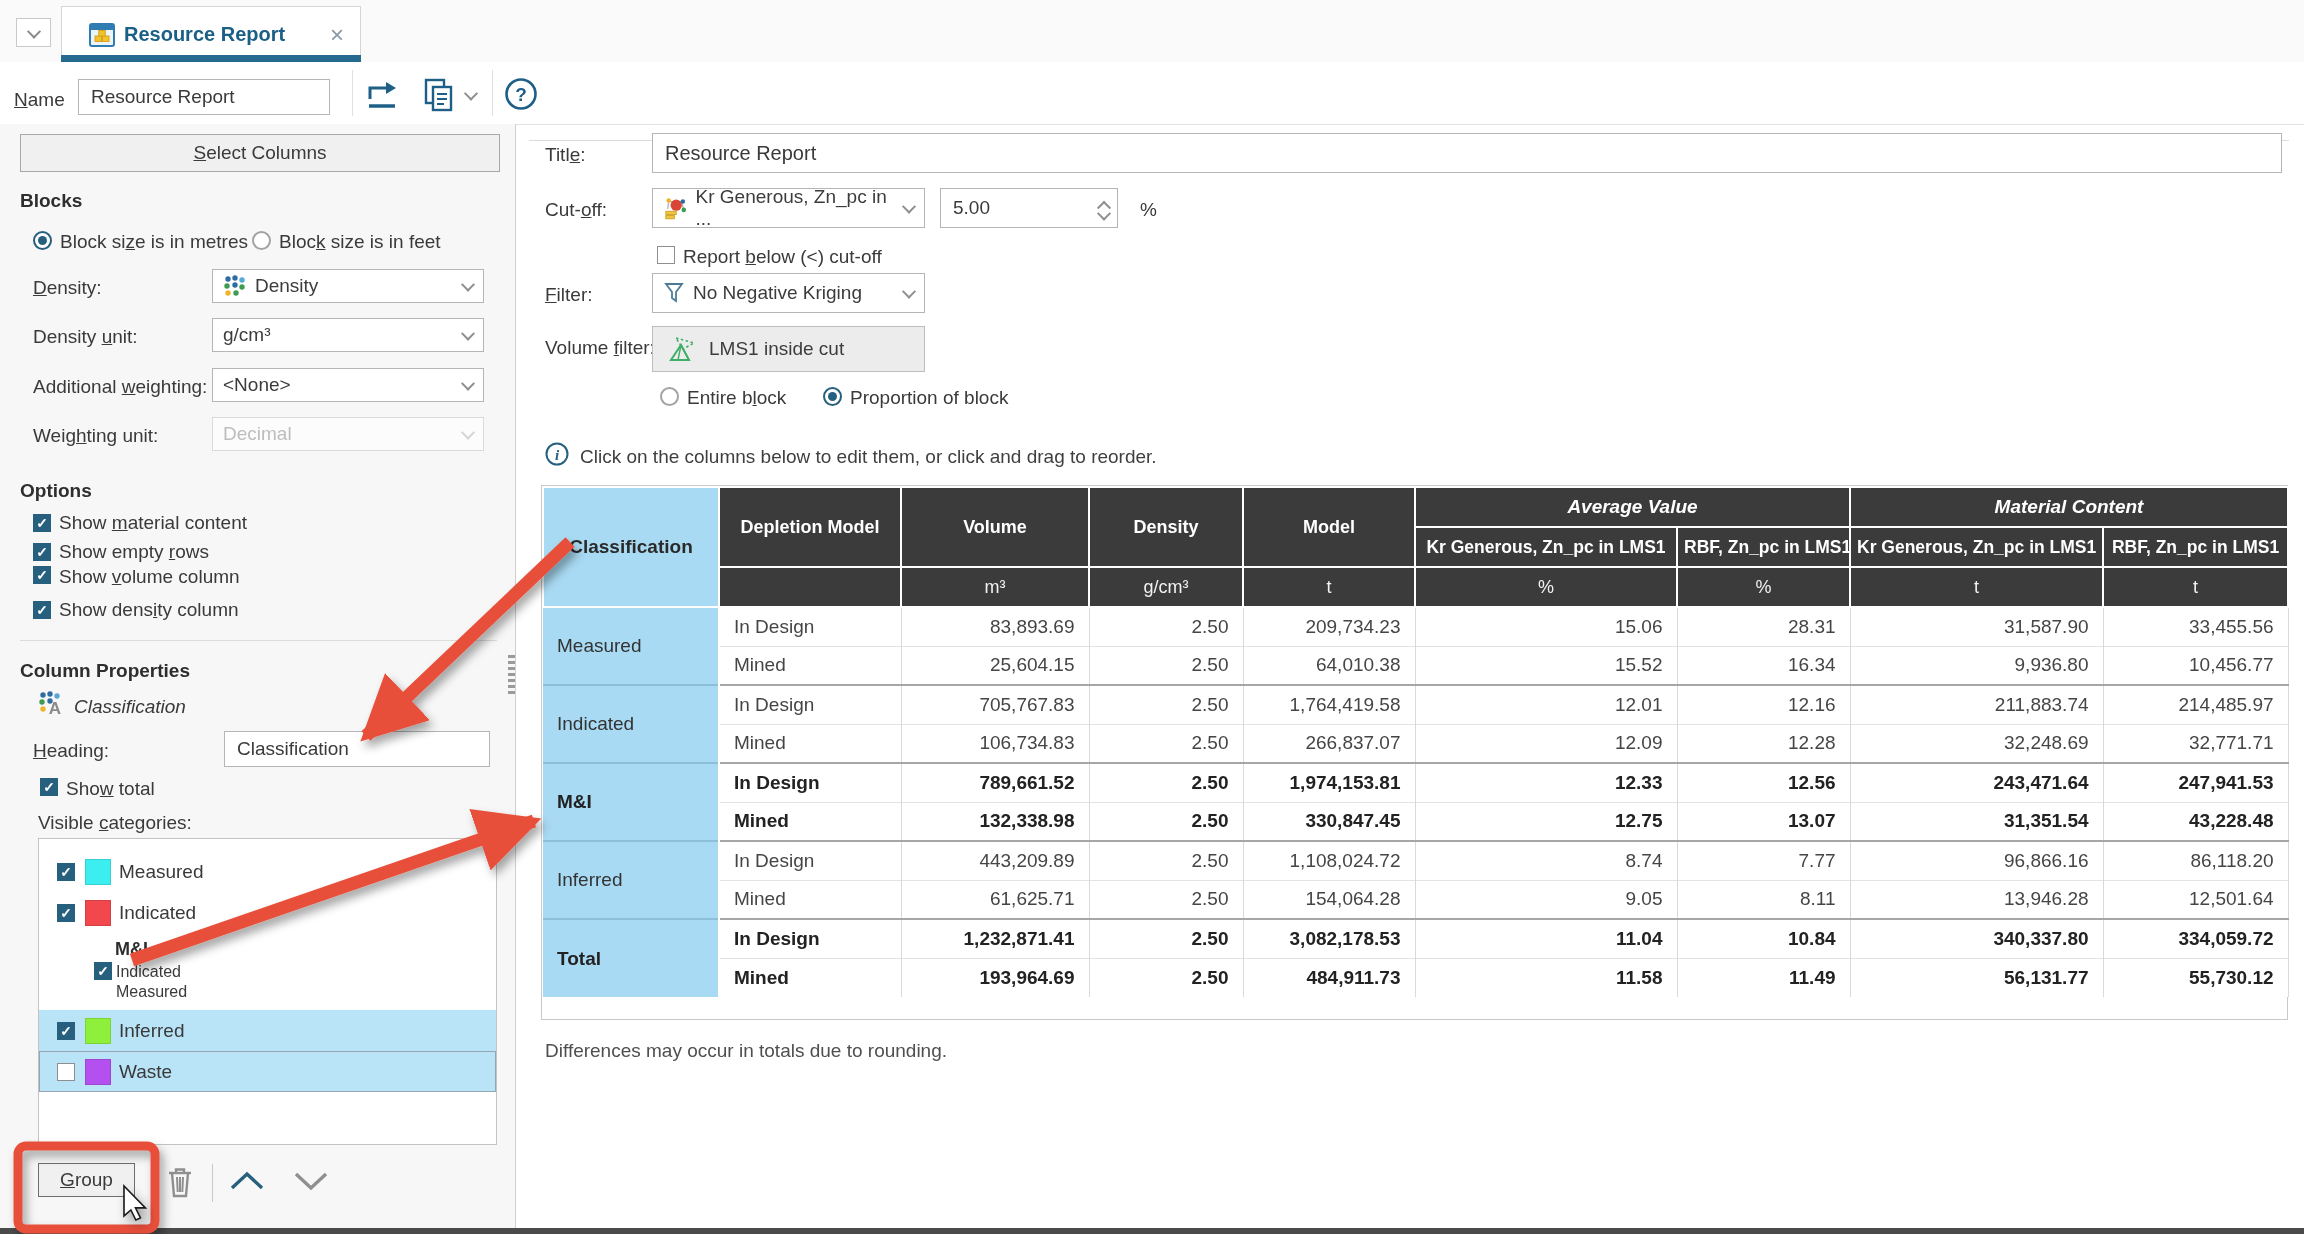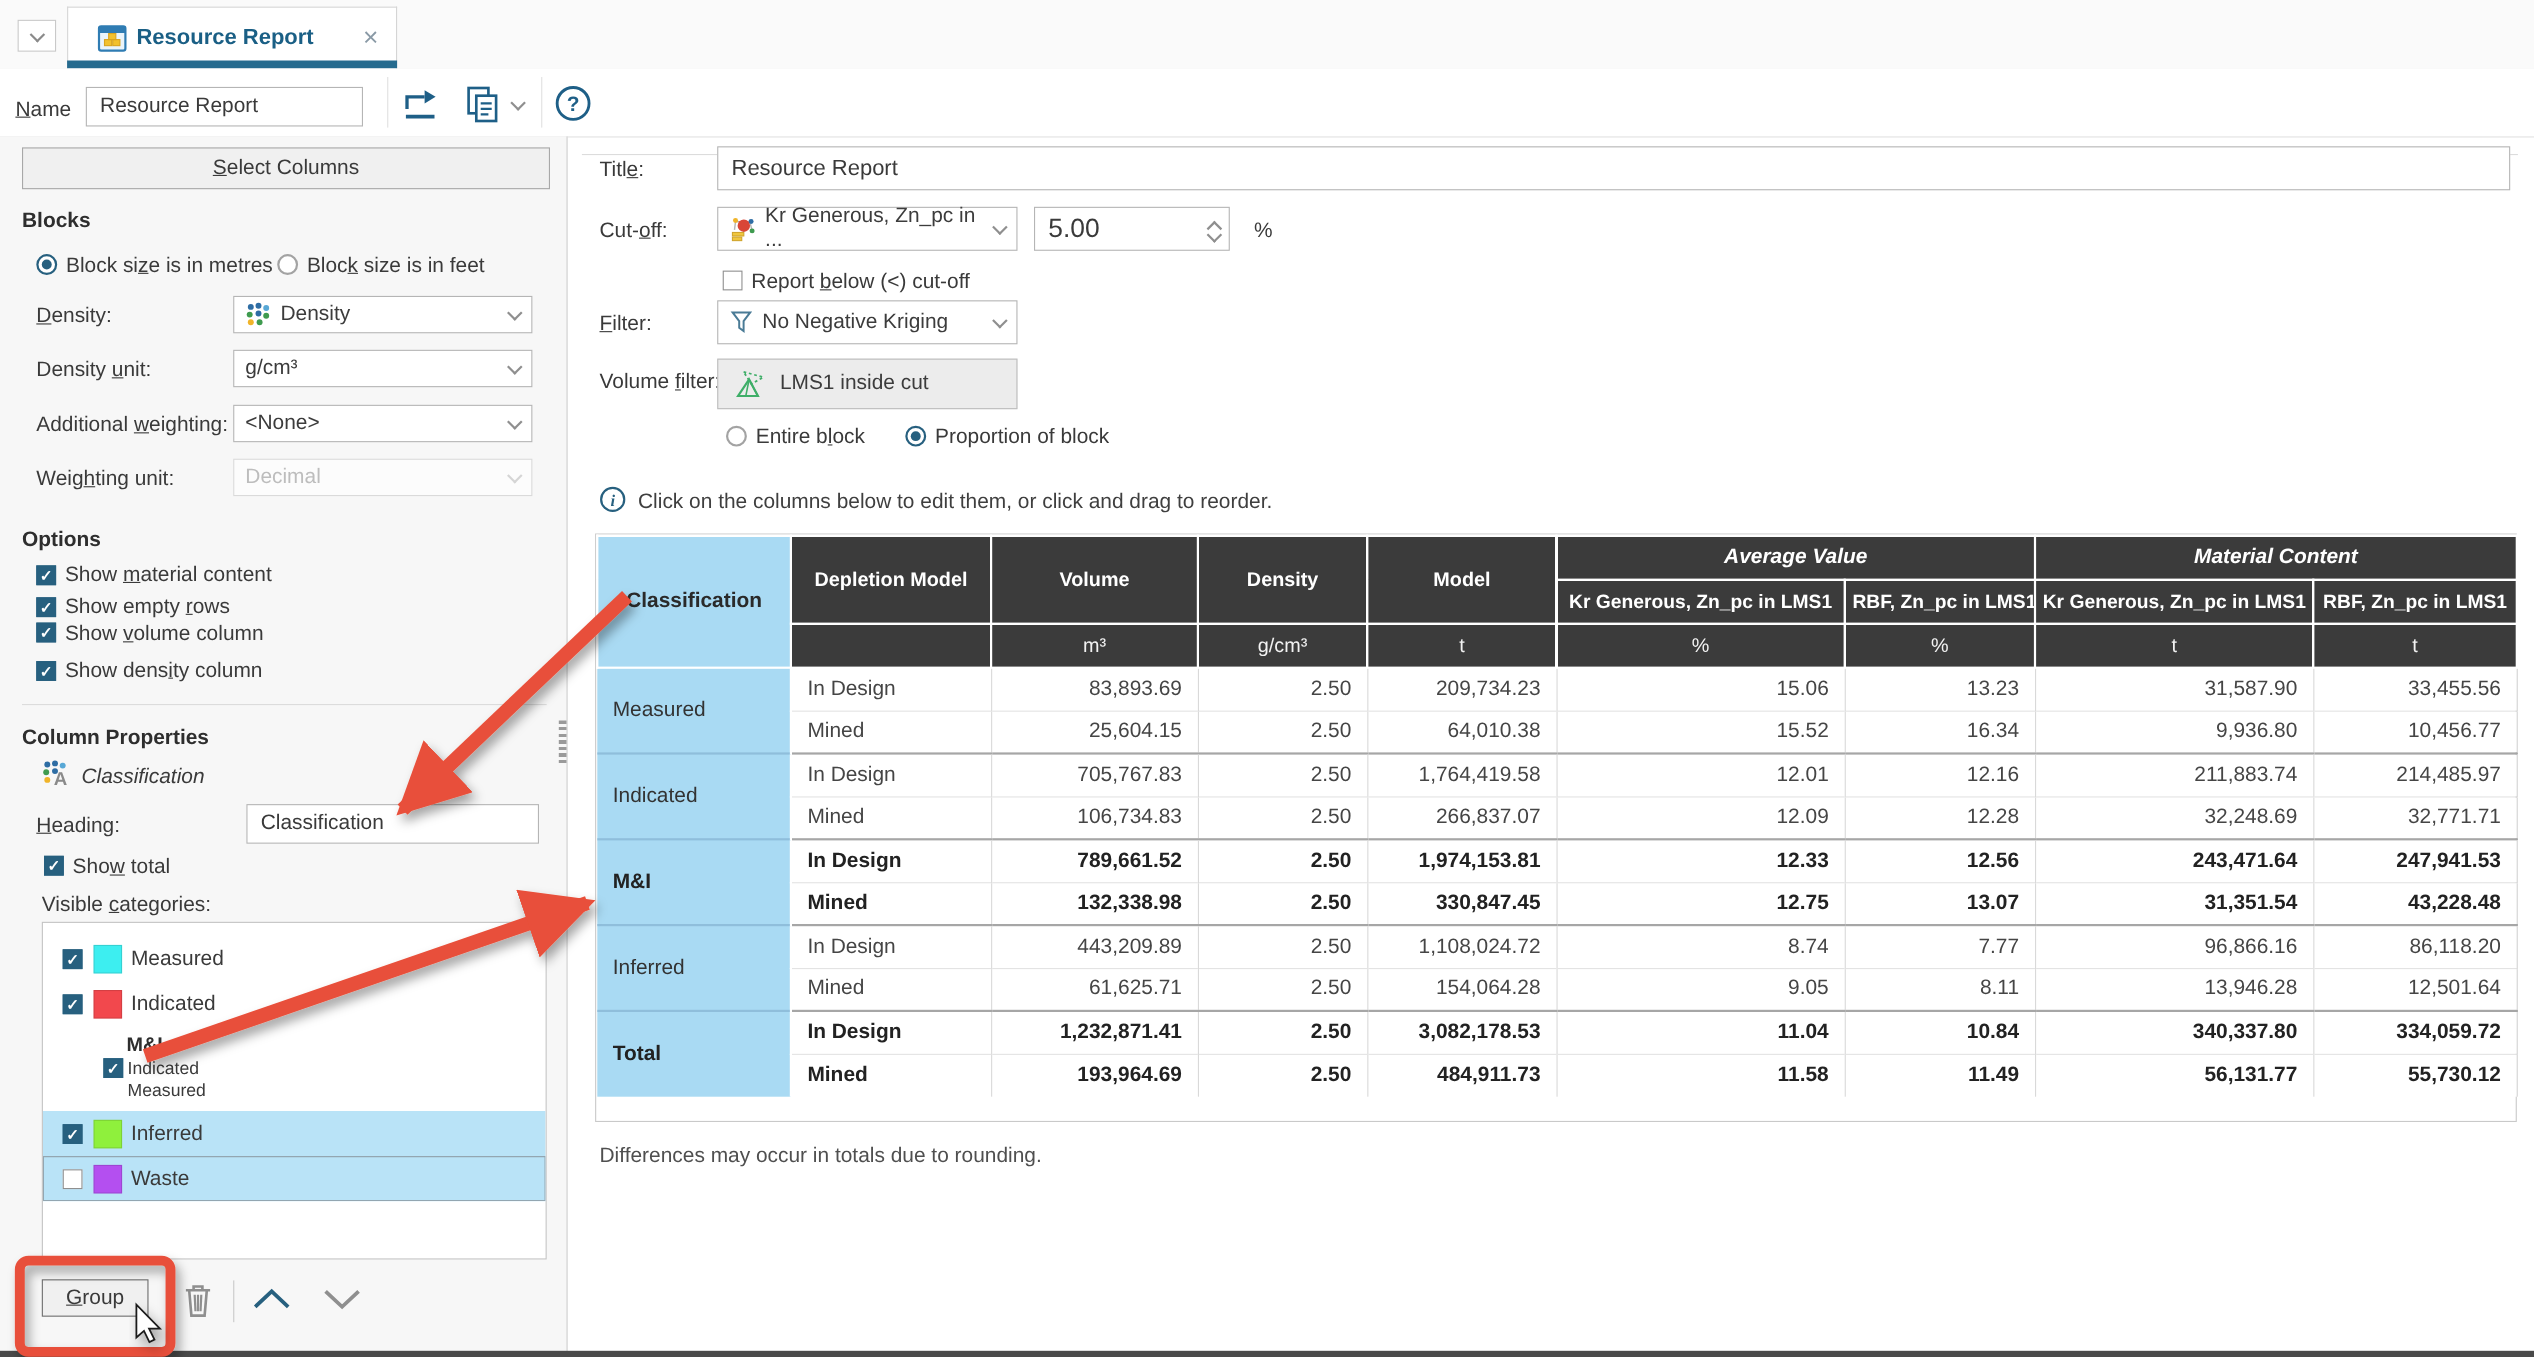--- a/index.html
+++ b/index.html
@@ -69,7 +69,7 @@
   
   .right-top-border{left:529px;top:140px;width:1760px;height:1px;background:#dcdcdc;}
   .spin{box-sizing:border-box;position:absolute;display:flex;border:1px solid #b5b5b5;background:#fff;align-items:center;}
-  .spin .val{padding-left:12px;font-size:24px;color:#3a3a3a;flex:1;}
+  .spin .val{padding-left:12px;font-size:19px;color:#3a3a3a;flex:1;}
   .spin .arrows{display:flex;flex-direction:column;justify-content:center;gap:4px;padding-right:10px;color:#8f8f8f;}
   .spin .chev.up::before{transform:rotate(-135deg) translate(-2px,-2px);}
   .vf-btn{box-sizing:border-box;display:flex;align-items:center;gap:10px;background:#ececec;border:1px solid #bdbdbd;

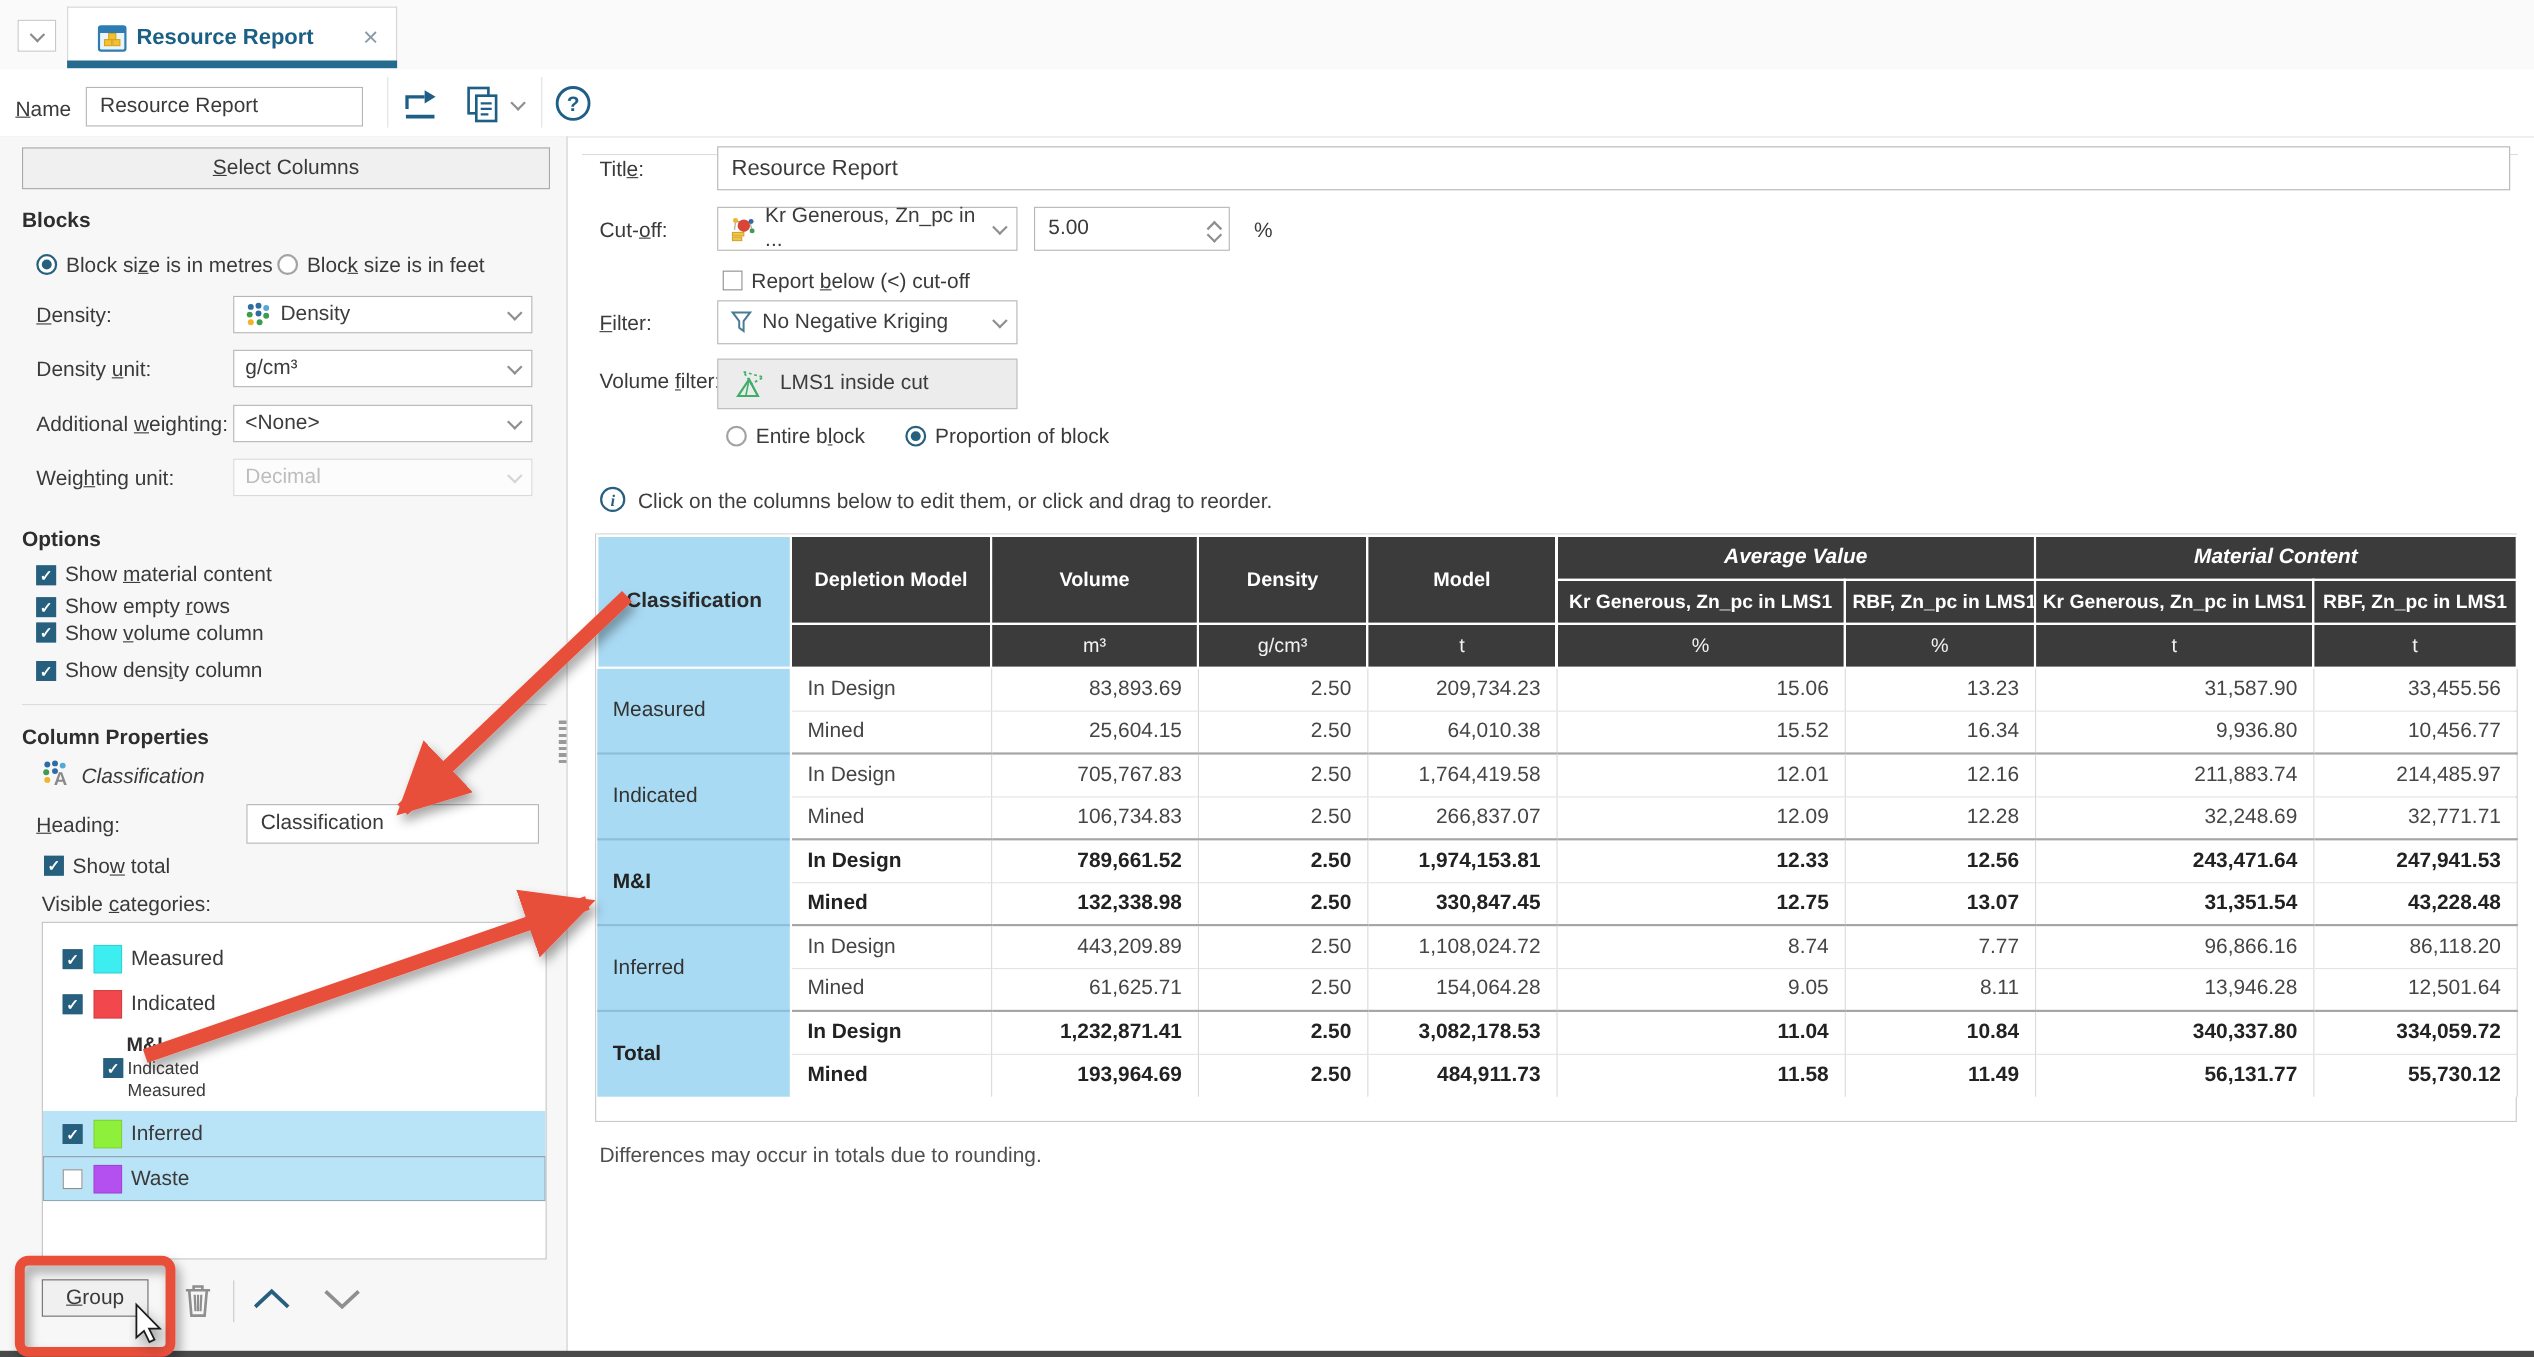--- a/index.html
+++ b/index.html
@@ -402,7 +402,7 @@
           <td>2.50</td>
           <td>209,734.23</td>
           <td>15.06</td>
-          <td>13.23</td>
+          <td>28.31</td>
           <td>31,587.90</td>
           <td>33,455.56</td>
         </tr>

